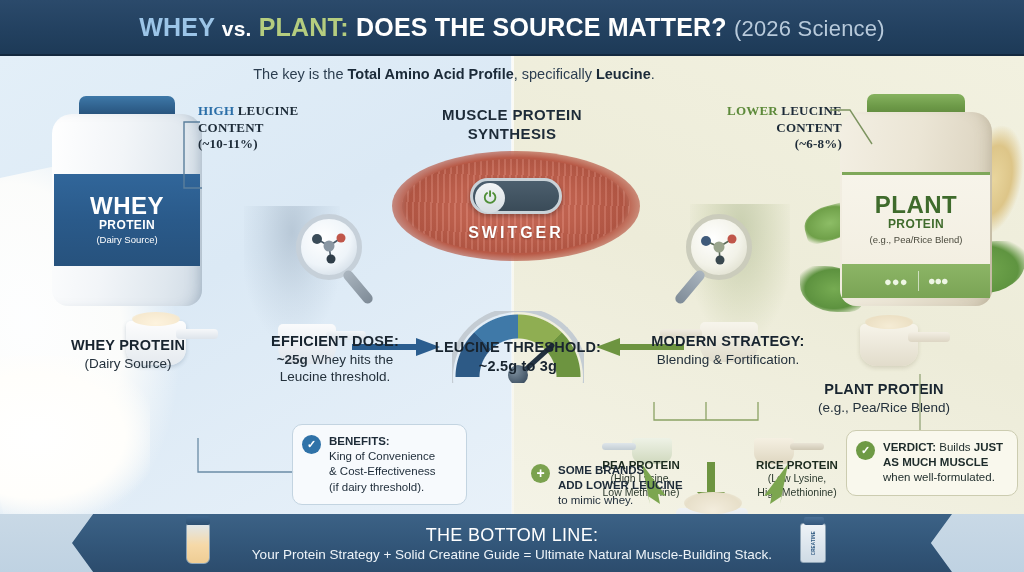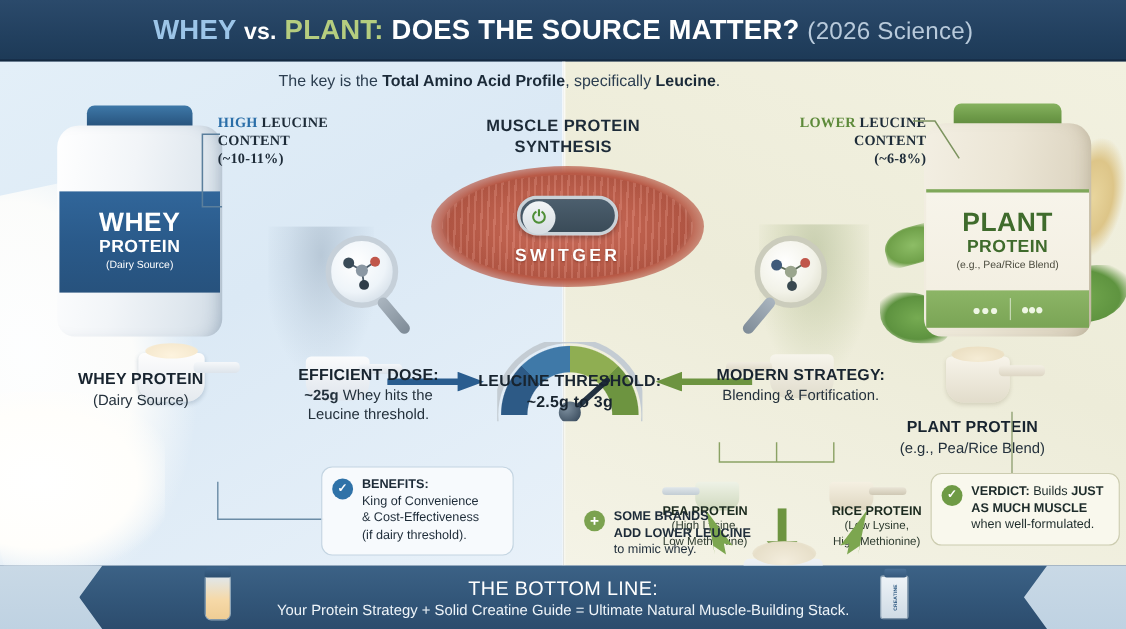--- a/index.html
+++ b/index.html
@@ -70,7 +70,7 @@
   .whey-bottle .b-label { background: linear-gradient(180deg,#31669a 0%,#2a5a8a 50%,#27527d 100%); }
   .plant-bottle .b-label { background: linear-gradient(180deg,#f7f4ea 0%,#f3efe2 100%); border-top:3px solid #7fa85a; }
   .bl-1 { font-size: 24px; font-weight: bold; line-height: 1; letter-spacing: .5px; }
-  .bl-2 { font-size: 16px; font-weight: bold; line-height: 1.2; letter-spacing: .4px; }
+  .bl-2 { font-size: 12px; font-weight: bold; line-height: 1.2; letter-spacing: .4px; }
   .bl-3 { font-size: 9.5px; line-height: 1.3; margin-top: 2px; }
   .whey-bottle .bl-1, .whey-bottle .bl-2, .whey-bottle .bl-3 { color: #ffffff; }
   .plant-bottle .bl-1, .plant-bottle .bl-2 { color: #3f6b2c; }

